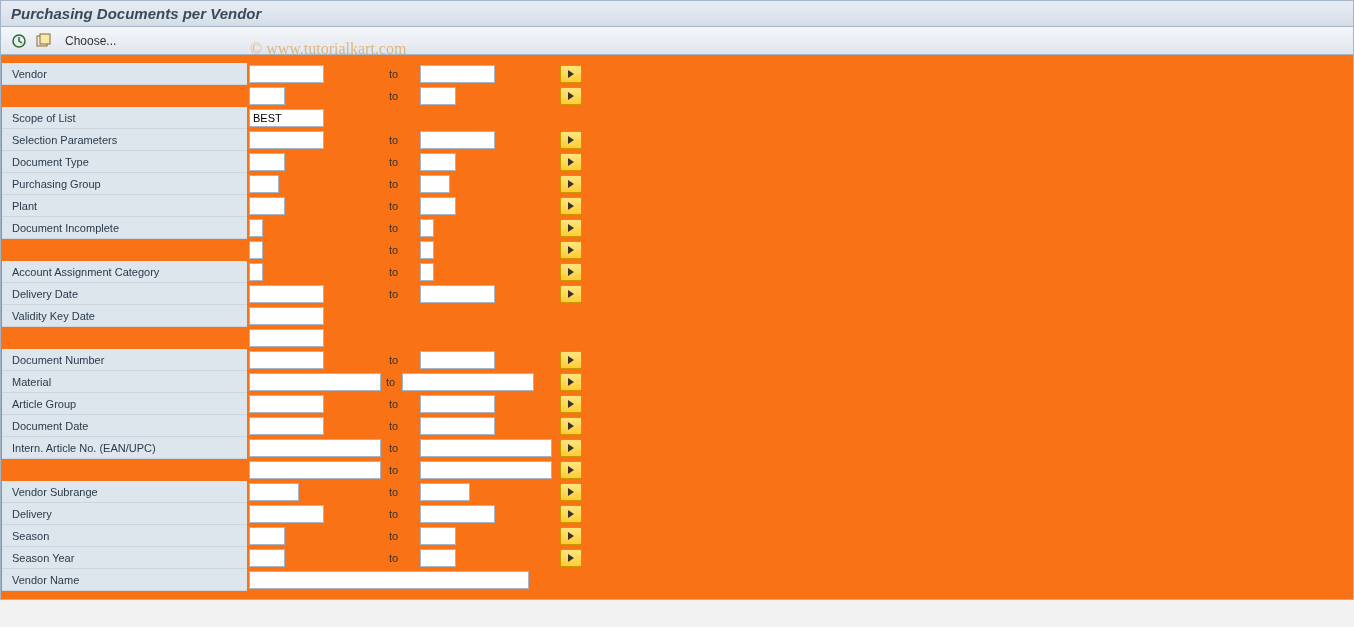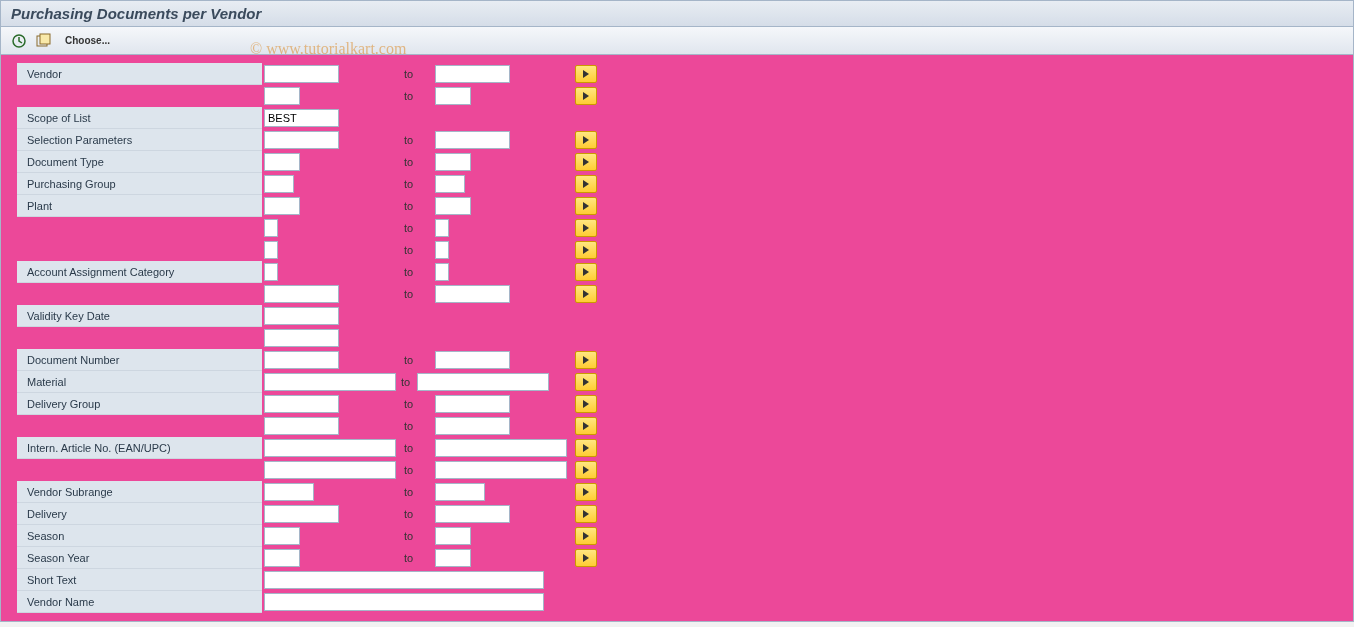--- a/index.html
+++ b/index.html
@@ -38,11 +38,10 @@
       justify-content: center;
     }
     .toolbar-choose {
-      font-size: 10px;
+      font-size: 12px;
       color: #333;
       cursor: pointer;
       padding: 2px 6px;
-      font-weight: bold;
     }
     .watermark {
       position: absolute;

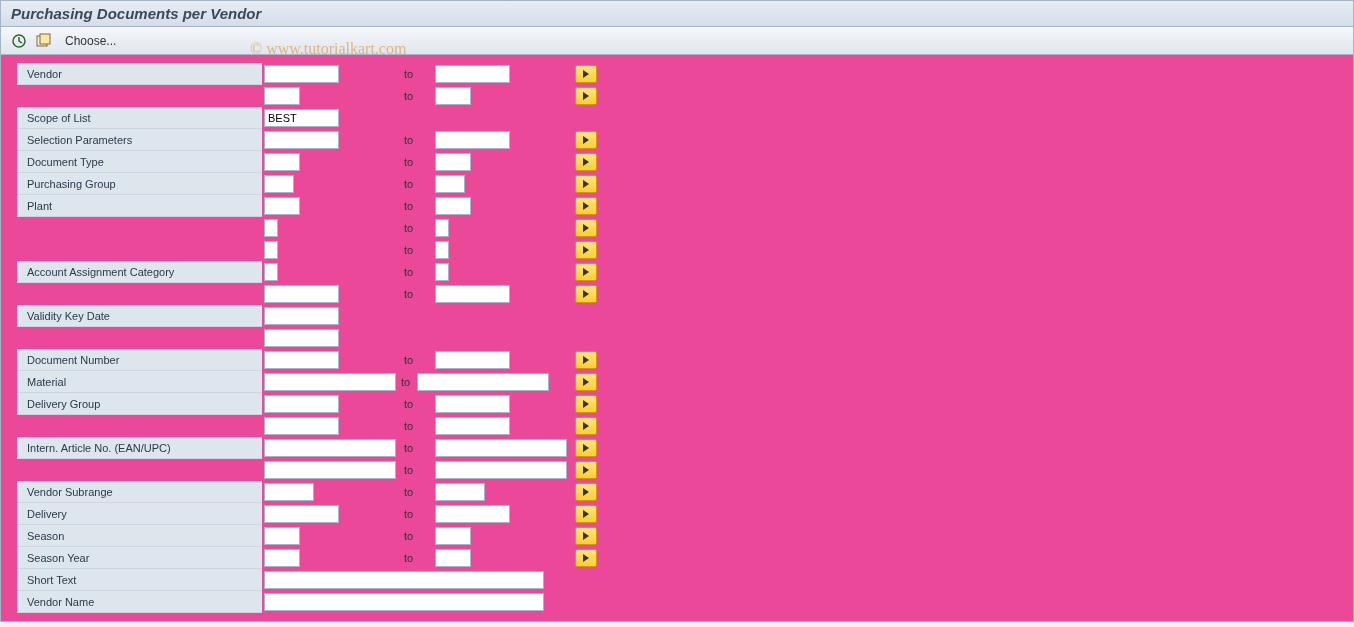--- a/index.html
+++ b/index.html
@@ -54,10 +54,10 @@
       z-index: 100;
     }
     .form-area {
-      background: #ec4899;
+      background: #f97316;
       border: 1px solid #a5b5c8;
       border-top: none;
-      padding: 8px 0 8px 16px;
+      padding: 8px 0 8px 1px;
     }
     .form-row {
       display: flex;

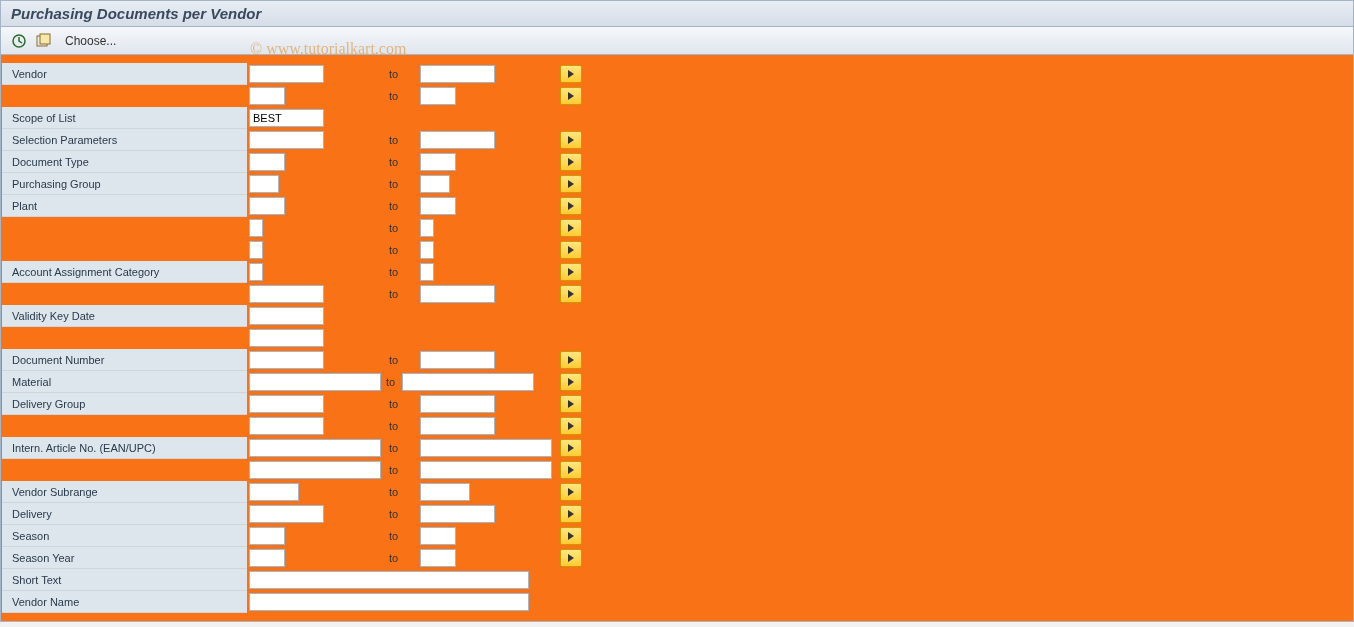--- a/index.html
+++ b/index.html
@@ -196,6 +196,7 @@
       </div>
     </div>
     <div class="form-row">
+      <div class="row-label">Document Incomplete</div>
       <div class="input-cell in-a" style="left: 247px;"><input type="text" style="width: 14px;"></div>
       <div class="to-label">to</div>
       <div class="input-cell" style="left: 418px;"><input type="text" style="width: 14px;"></div>

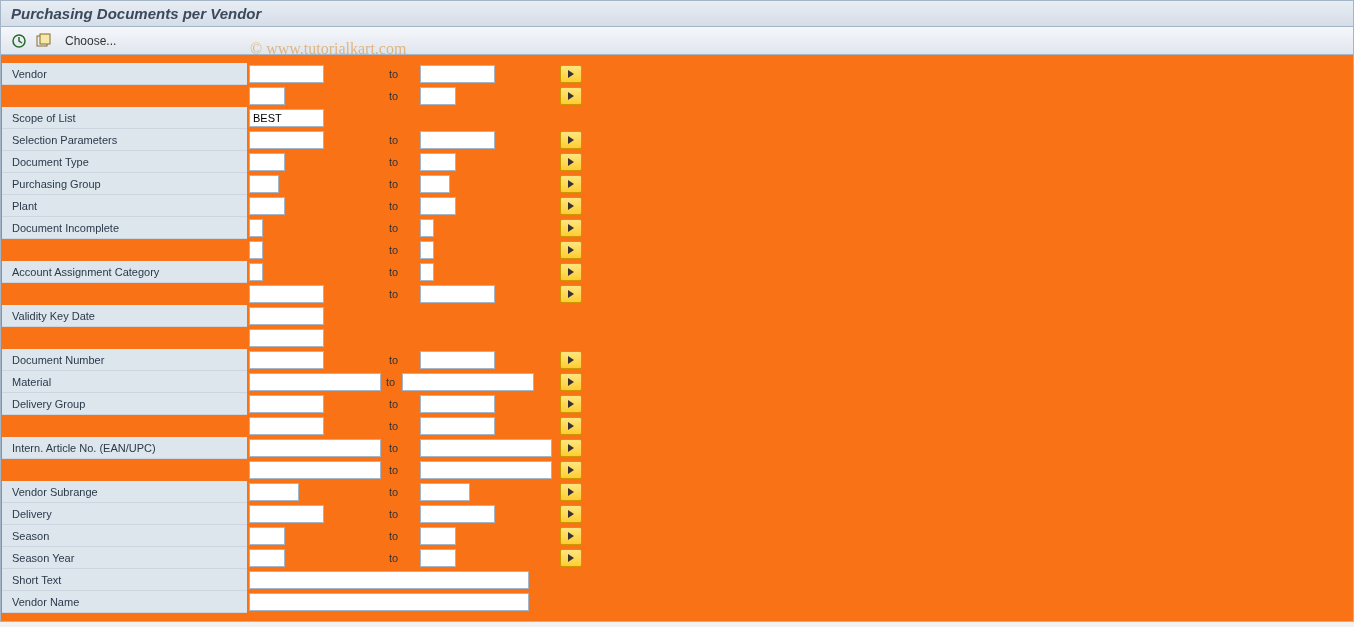--- a/index.html
+++ b/index.html
@@ -222,6 +222,7 @@
       </div>
     </div>
     <div class="form-row">
+      <div class="row-label">Delivery Date</div>
       <div class="input-cell in-a" style="left: 247px;"><input type="text" style="width: 75px;"></div>
       <div class="to-label">to</div>
       <div class="input-cell" style="left: 418px;"><input type="text" style="width: 75px;"></div>

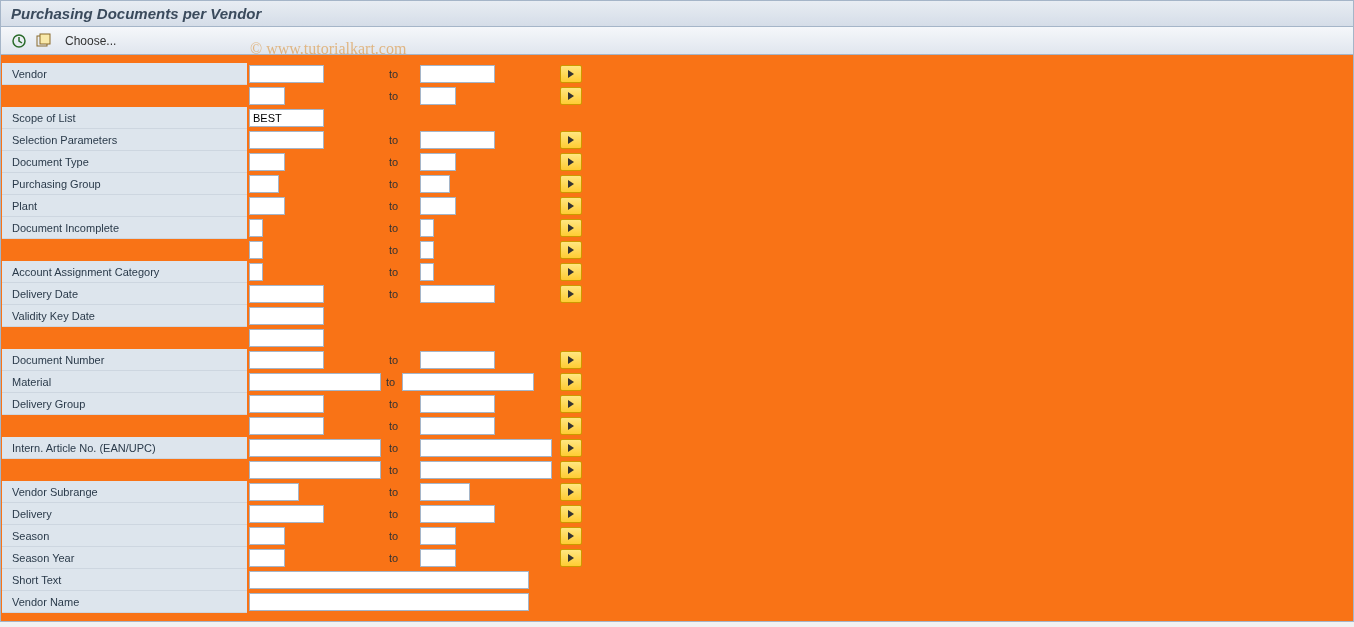--- a/index.html
+++ b/index.html
@@ -256,7 +256,7 @@
       </div>
     </div>
     <div class="form-row">
-      <div class="row-label">Delivery Group</div>
+      <div class="row-label">Article Group</div>
       <div class="input-cell in-a" style="left: 247px;"><input type="text" style="width: 75px;"></div>
       <div class="to-label">to</div>
       <div class="input-cell" style="left: 418px;"><input type="text" style="width: 75px;"></div>

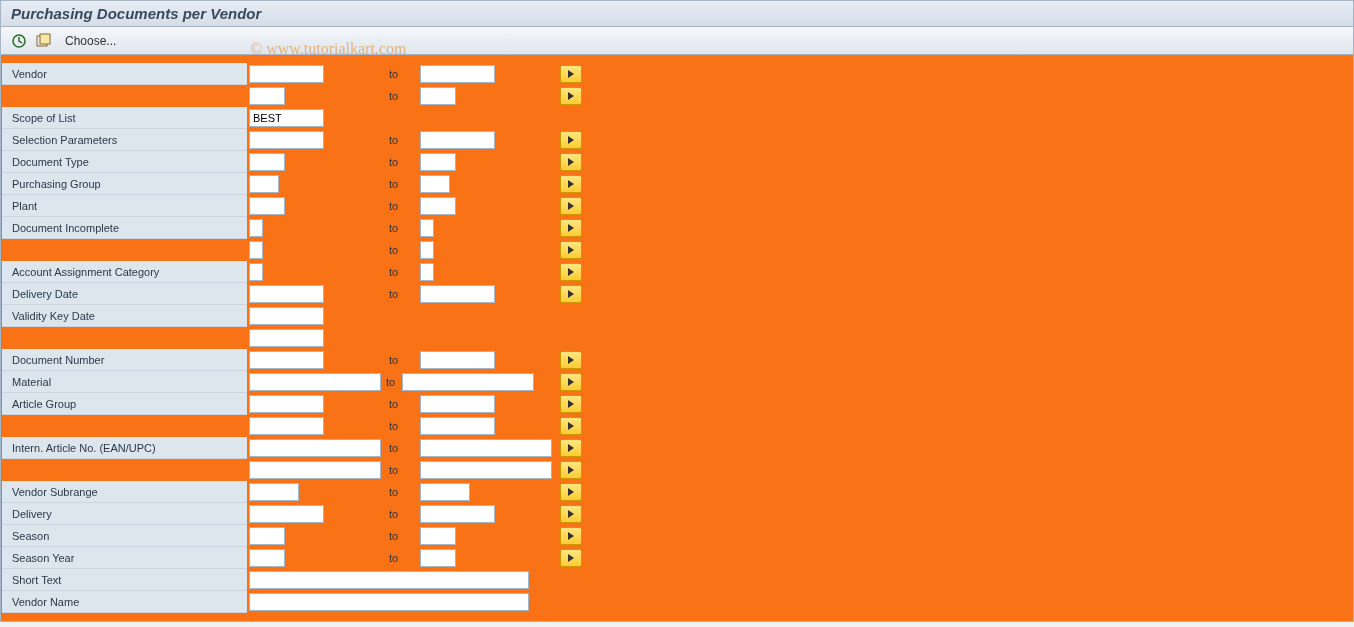--- a/index.html
+++ b/index.html
@@ -265,6 +265,7 @@
       </div>
     </div>
     <div class="form-row">
+      <div class="row-label">Document Date</div>
       <div class="input-cell in-a" style="left: 247px;"><input type="text" style="width: 75px;"></div>
       <div class="to-label">to</div>
       <div class="input-cell" style="left: 418px;"><input type="text" style="width: 75px;"></div>

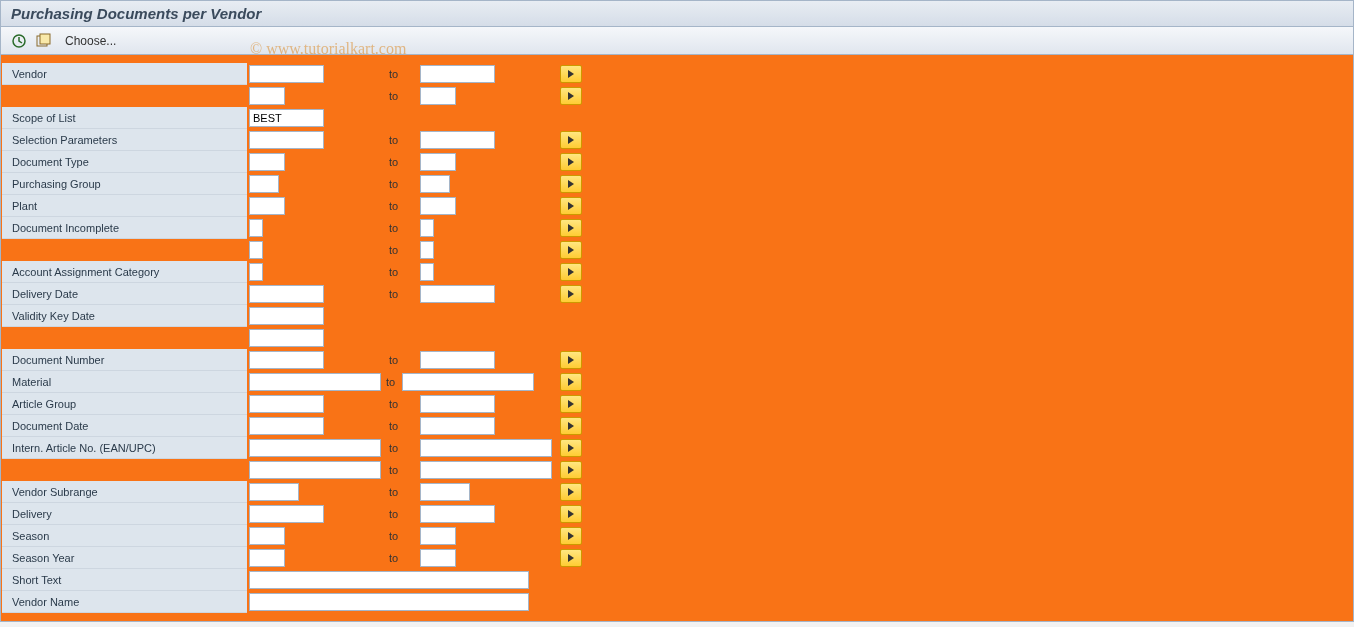--- a/index.html
+++ b/index.html
@@ -327,10 +327,6 @@
       </div>
     </div>
     <div class="form-row">
-      <div class="row-label">Short Text</div>
-      <div class="input-cell in-a" style="left: 247px;"><input type="text" style="width: 280px;"></div>
-    </div>
-    <div class="form-row">
       <div class="row-label">Vendor Name</div>
       <div class="input-cell in-a" style="left: 247px;"><input type="text" style="width: 280px;"></div>
     </div>

